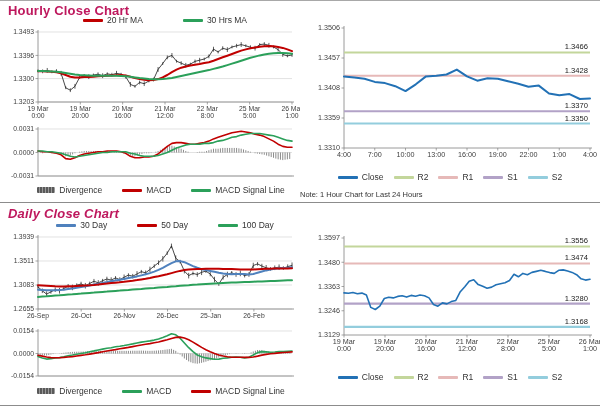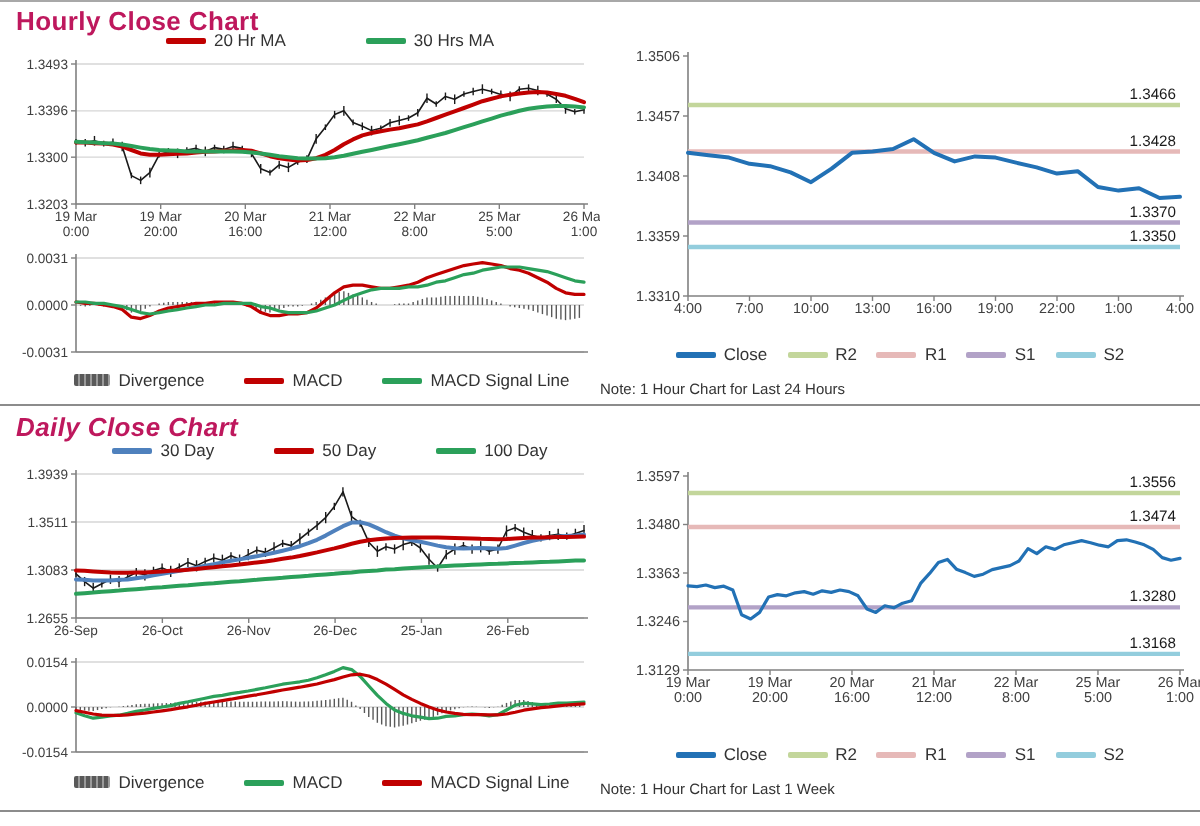--- a/index.html
+++ b/index.html
@@ -676,7 +676,6 @@
         <span class="lbl">S2</span>
       </span>
     </div>
-  <div id="note-weekly" class="note">Note: 1 Hour Chart for Last 1 Week</div>
 
   <div id="bottom-line" class="hline-div"></div>
 </div>

